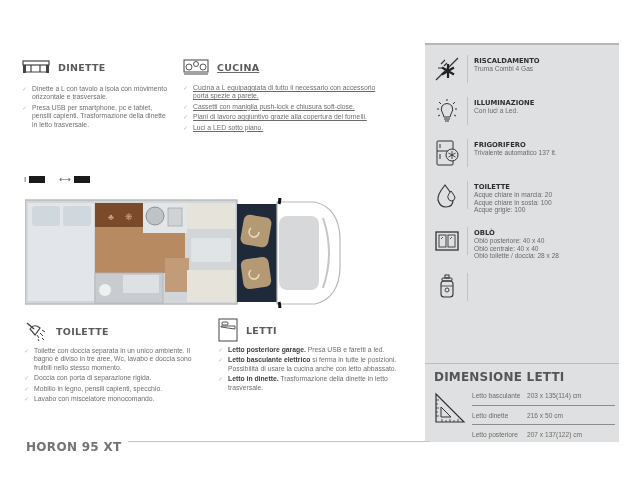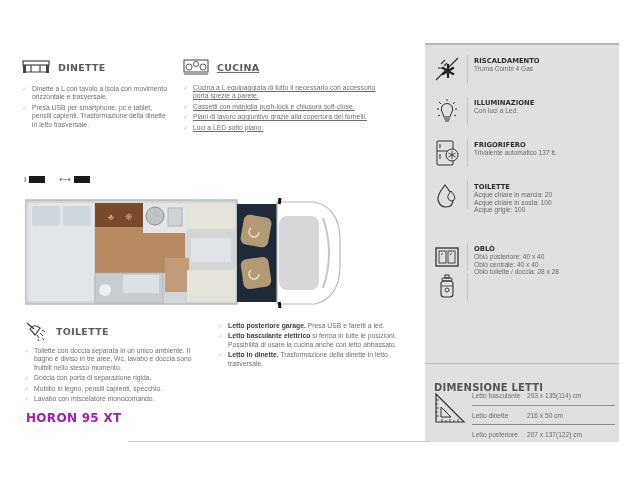--- a/index.html
+++ b/index.html
@@ -233,7 +233,7 @@
     </div>
   </div>
 
-  <div class="spec-item" style="top:182px;margin-top:16px;">
+  <div class="spec-item" style="top:182px;">
     <div class="spec-icon">
       <svg width="26" height="24" viewBox="0 0 26 24">
         <rect x="2" y="3" width="22" height="18" fill="none" stroke="#333" stroke-width="1.3"></rect>

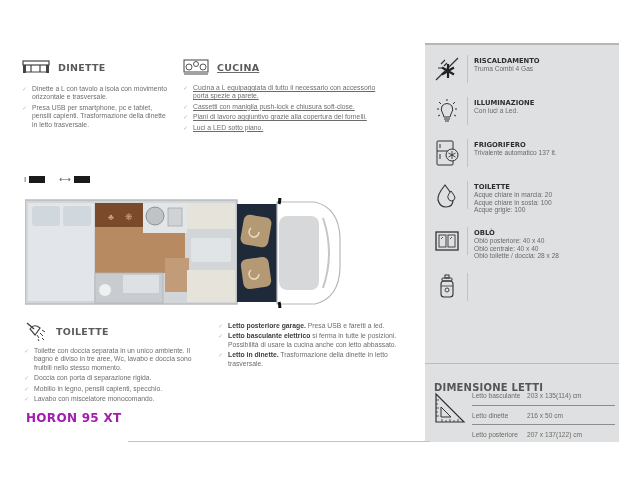--- a/index.html
+++ b/index.html
@@ -157,6 +157,14 @@
 </div>
 
 <div class="section" style="left:218px; top:318px; width:180px;">
+  <div class="sec-head" style="height:24px;">
+    <svg width="20" height="24" viewBox="0 0 20 24">
+      <rect x="1" y="1" width="18" height="22" fill="none" stroke="#444" stroke-width="1"></rect>
+      <rect x="4" y="4" width="6" height="3" rx="1" fill="none" stroke="#444" stroke-width="0.9"></rect>
+      <path d="M3 8 L17 8 L17 11 L3 9 Z" fill="none" stroke="#444" stroke-width="0.9"></path>
+    </svg>
+    <span class="sec-title">LETTI</span>
+  </div>
   <ul class="bullets" style="margin-top:4px;">
     <li><b>Letto posteriore garage.</b><span> Presa USB e faretti a led.</span></li>
     <li><b>Letto basculante elettrico</b><span> si ferma in tutte le posizioni. Possibilità di usare la cucina anche con letto abbassato.</span></li>

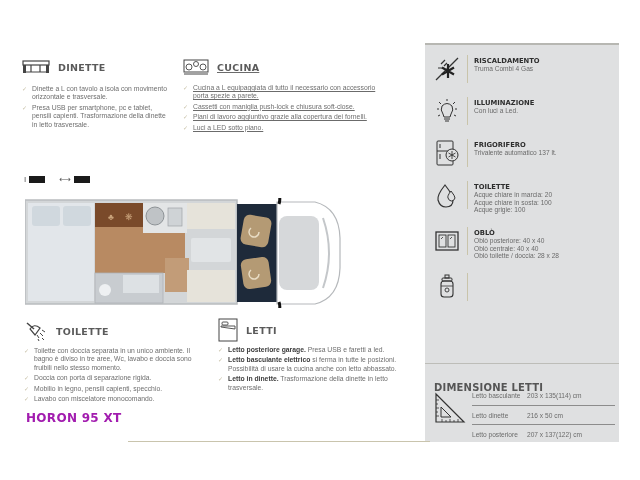--- a/index.html
+++ b/index.html
@@ -32,7 +32,7 @@
     .spec-line { font-size: 6.6px; color: #6a6a6a; line-height: 7.6px; }
 
     .dim-section { position: absolute; left: 0; top: 318px; width: 194px; border-top: 1px solid #bdbdb8; padding-top: 6px; }
-    .dim-title { font-family: "DejaVu Sans", sans-serif; font-weight: bold; font-size: 10px; color: #555; margin-left: 9px; letter-spacing: 0.2px; margin-top: 12px; }
+    .dim-title { font-family: "DejaVu Sans", sans-serif; font-weight: bold; font-size: 12px; color: #555; margin-left: 9px; letter-spacing: 0.2px; }
     .dim-table { position: absolute; left: 47px; top: 22px; width: 143px; }
     .dim-row { display: flex; height: 19px; align-items: center; font-size: 6.6px; color: #6b6b6b; }
     .dim-row + .dim-row { border-top: 1px solid #8c8c8c; }

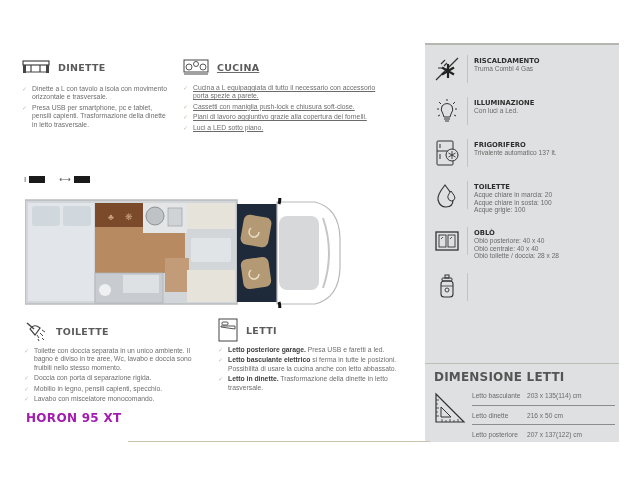--- a/index.html
+++ b/index.html
@@ -40,7 +40,7 @@
     .dim-val { flex: 1; }
     .dim-icon { position: absolute; left: 9px; top: 28px; }
 
-    .footer-title { position: absolute; left: 26px; top: 411px; font-family: "DejaVu Sans", sans-serif; font-weight: bold; font-size: 12px; color: #a21caf; letter-spacing: 0.3px; }
+    .footer-title { position: absolute; left: 26px; top: 440px; font-family: "DejaVu Sans", sans-serif; font-weight: bold; font-size: 12px; color: #737373; letter-spacing: 0.3px; }
     .footer-line { position: absolute; left: 128px; top: 441px; width: 302px; height: 1px; background: #c9c4ad; }
   </style>
 </head>

